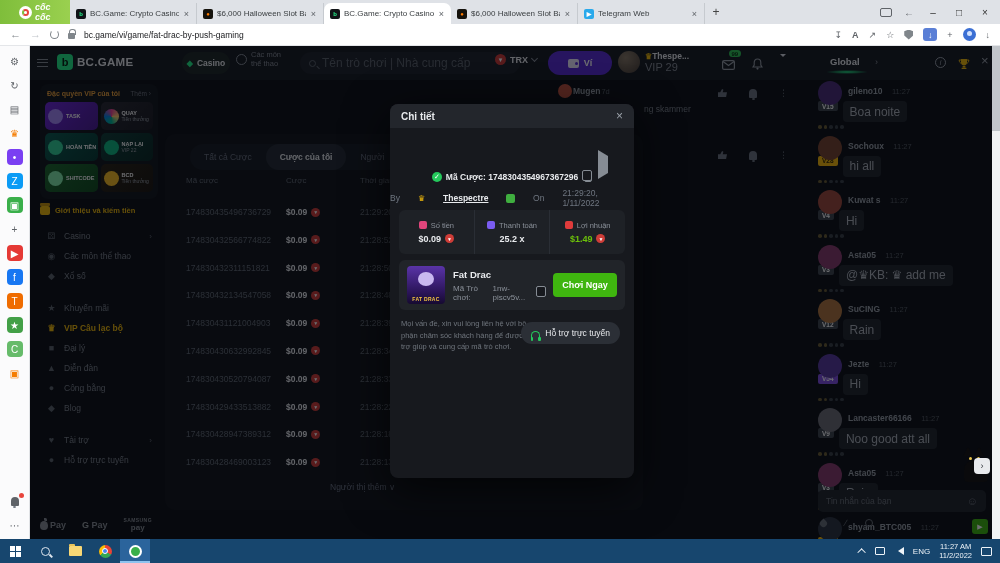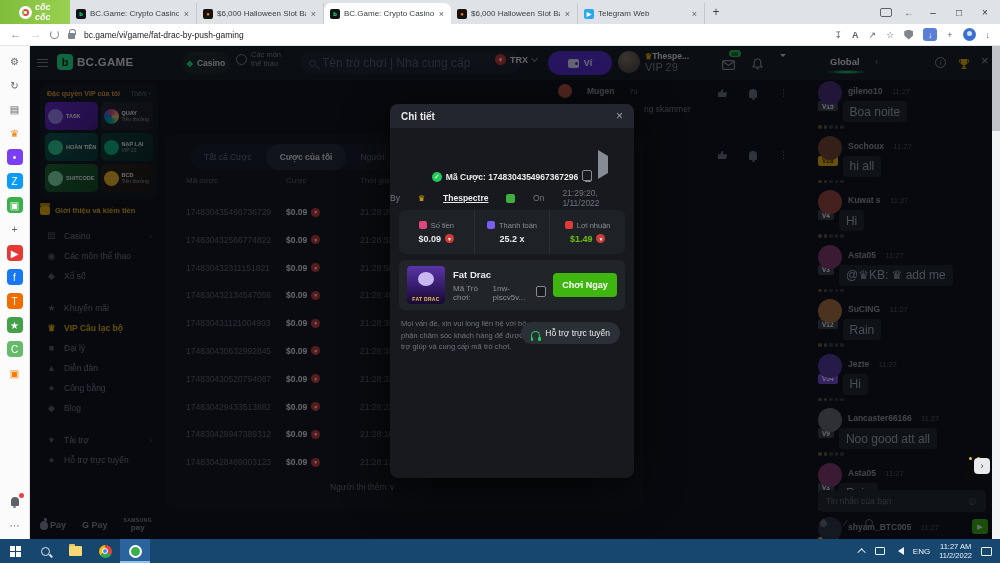--- a/index.html
+++ b/index.html
@@ -133,7 +133,7 @@
 .show-more { position:absolute; left:300px; top:436px; color:#6b7280; font-size:8.5px; cursor:pointer; }
 
 
-.fpost-row { position:absolute; display:flex; align-items:center; gap:15px; }
+.fpost-row { position:absolute; display:flex; align-items:center; gap:1px; }
 .f-ava { width:14px; height:14px; border-radius:50%; background:#c3543e; }
 .f-name { color:#9aa0a8; font-size:8.5px; font-weight:bold; }
 .f-age { color:#5a6068; font-size:7.5px; }

